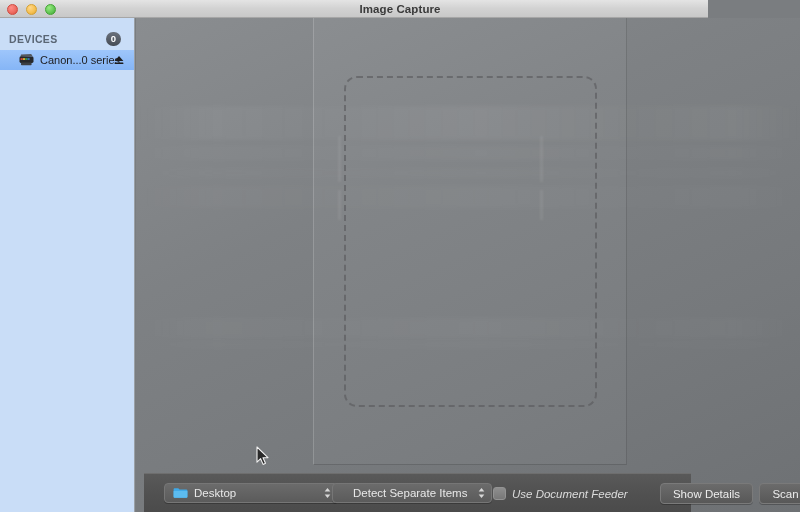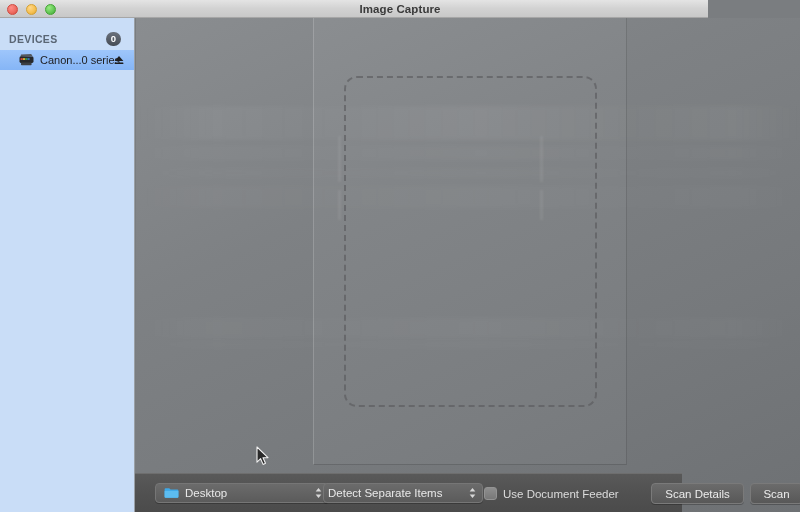--- a/index.html
+++ b/index.html
@@ -198,7 +198,7 @@
   
   #bottombar {
     position: absolute;
-    left: 135px;
+    left: 144px;
     top: 473px;
     width: 547px;
     height: 39px;

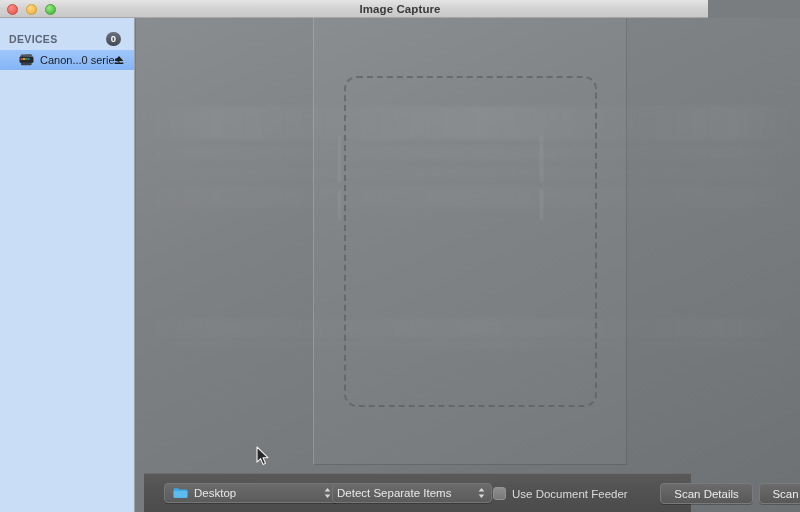--- a/index.html
+++ b/index.html
@@ -220,7 +220,7 @@
     box-shadow: 0 1px 0 rgba(0,0,0,0.25);
   }
   #popup-destination { left: 20px;  width: 174px; }
-  #popup-detect      { left: 188px; width: 160px; padding-left: 4px; }
+  #popup-detect      { left: 188px; width: 160px; padding-left: 20px; }
 
   .folder-icon {
     width: 15px;

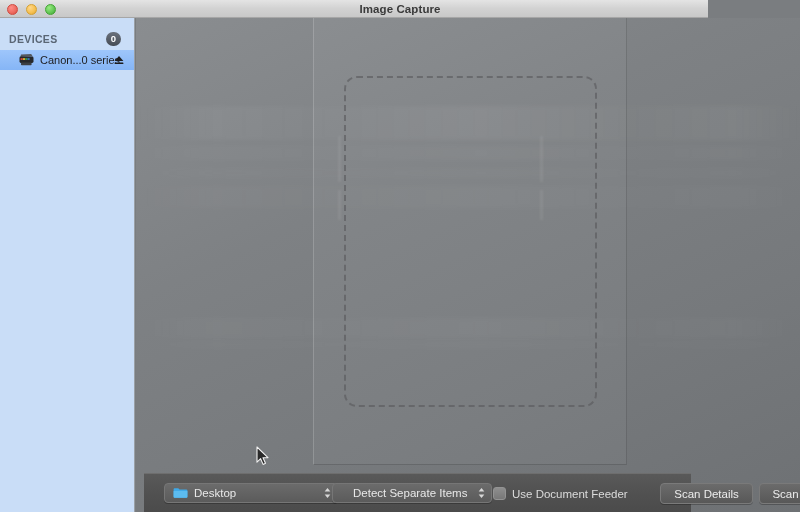--- a/index.html
+++ b/index.html
@@ -250,6 +250,7 @@
     top: 13px;
     display: flex;
     align-items: center;
+    font-style: italic;
   }
   .checkbox {
     width: 13px;

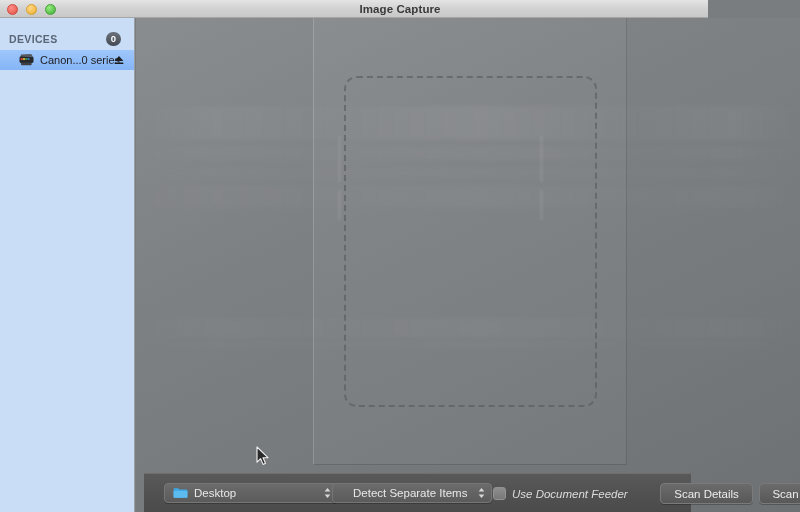--- a/index.html
+++ b/index.html
@@ -378,7 +378,7 @@
       <span id="feeder-label">Use Document Feeder</span>
     </div>
 
-    <div class="push-button" id="btn-show-details">Scan Details</div>
+    <div class="push-button" id="btn-show-details">Show Details</div>
     <div class="push-button" id="btn-scan">Scan</div>
 
   </div>

